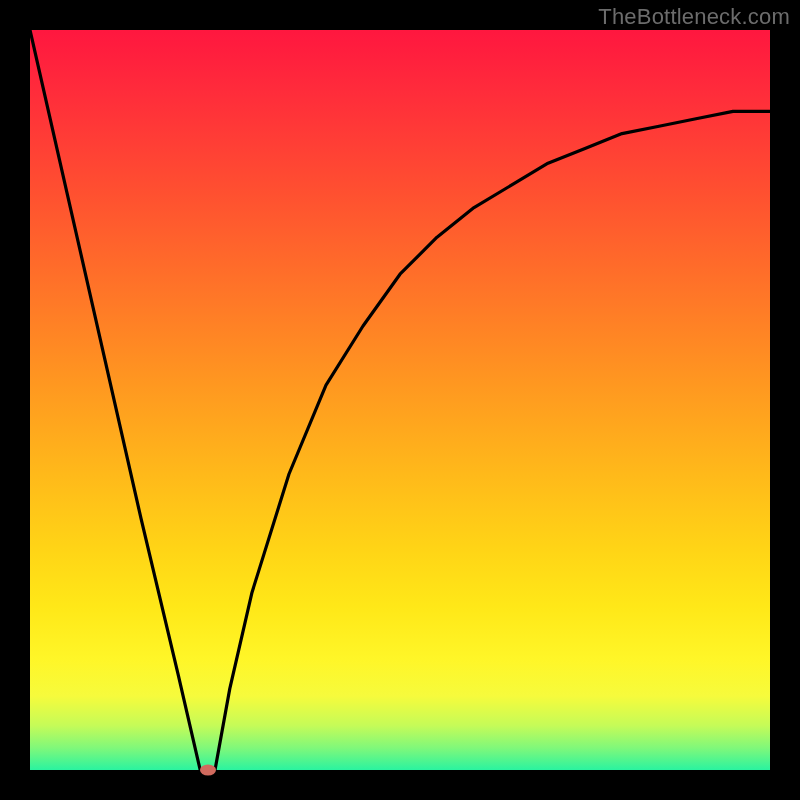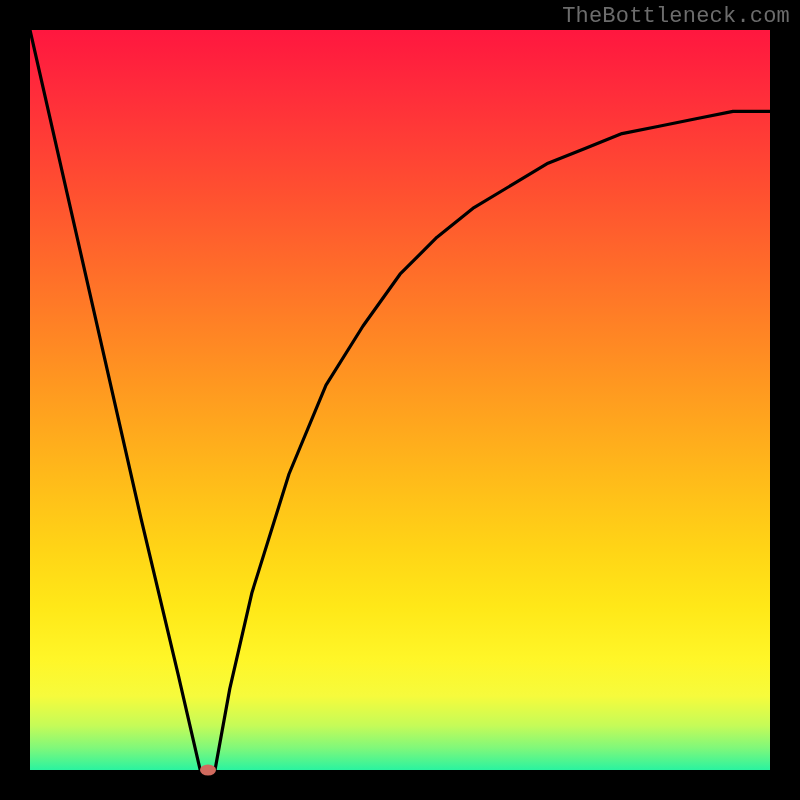--- a/index.html
+++ b/index.html
@@ -16,7 +16,6 @@
     width: 800px;
     height: 800px;
     background: #000;
-    font-family: Liberation Mono, monospace;
   }
   .plot {
     position: absolute;

